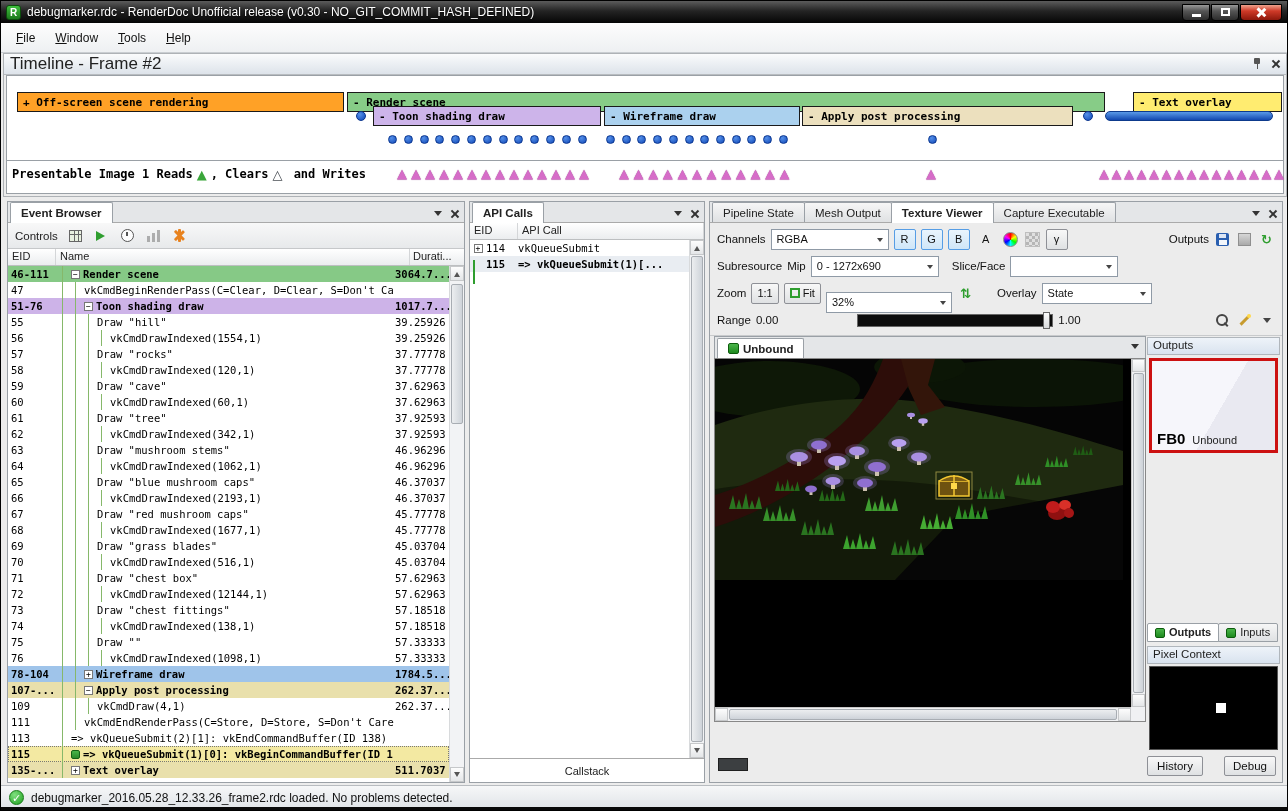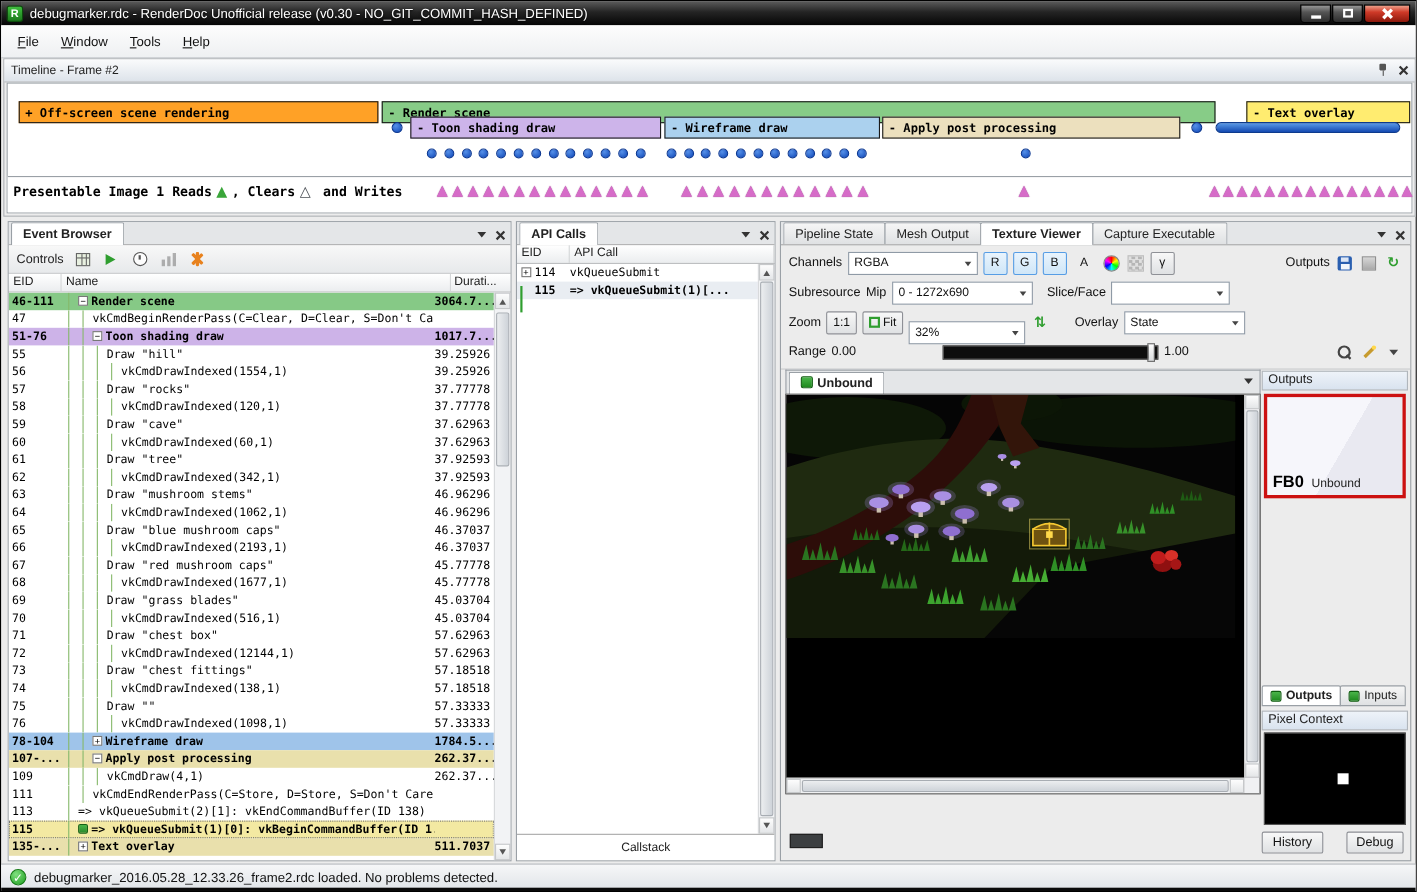--- a/index.html
+++ b/index.html
@@ -33,7 +33,7 @@
 
 .timeline { position:absolute; left:2px; top:52px; width:1284px; height:144px; background:#ececec; border:1px solid #aeb2b6; }
 .timeline-hdr { height:21px; background:linear-gradient(#fafbfc,#dde3ea); border-bottom:1px solid #b8bcc0;
-  display:flex; align-items:center; padding:0 6px; font-size:11px; color:#222; }
+  display:flex; align-items:center; padding:0 6px; font-size:17px; color:#222; }
 .hdr-icons { margin-left:auto; display:flex; align-items:center; gap:9px; }
 .i-pin { position:relative; width:10px; height:12px; }
 .i-pin::before { content:''; position:absolute; left:2px; top:0; width:6px; height:6px; background:#555; border-radius:1px; }

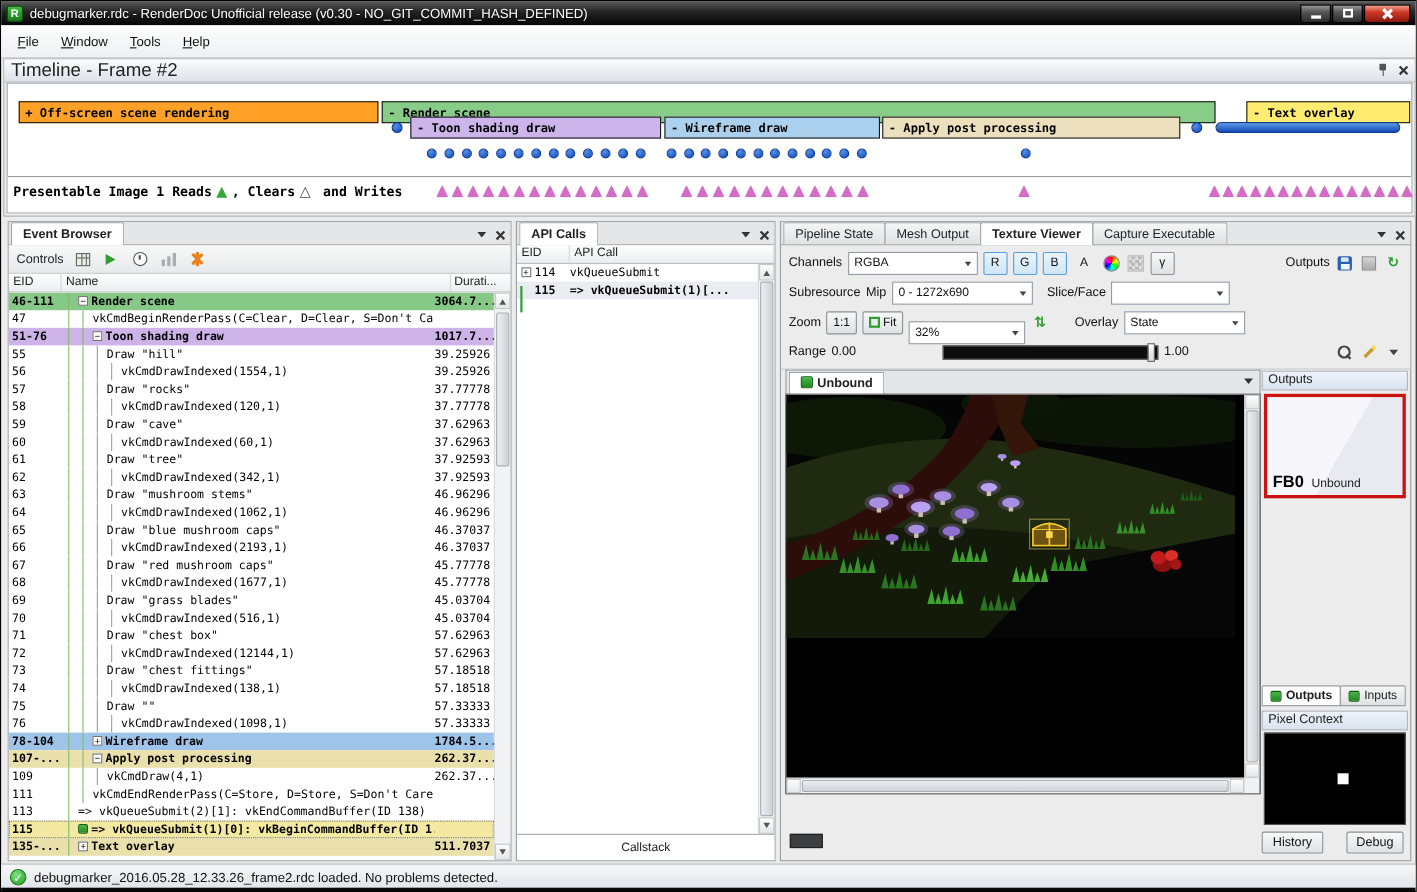--- a/index.html
+++ b/index.html
@@ -640,7 +640,7 @@
             <span class="i-fit"></span>
             <span>Fit</span>
           </span>
-        <span class="combo" style="width:106px;margin-top:18px;">
+        <span class="combo" style="width:126px;margin-top:18px;">
             <span>32%</span>
           </span>
         <span class="tbicon">

